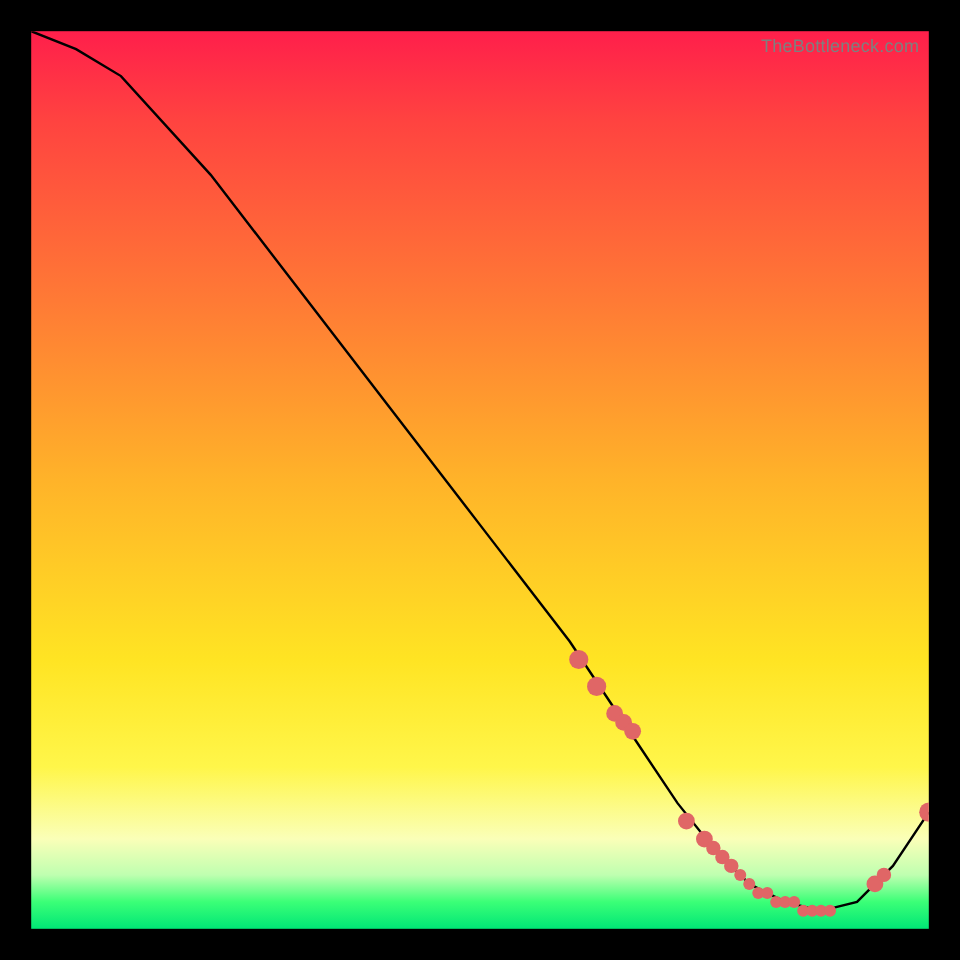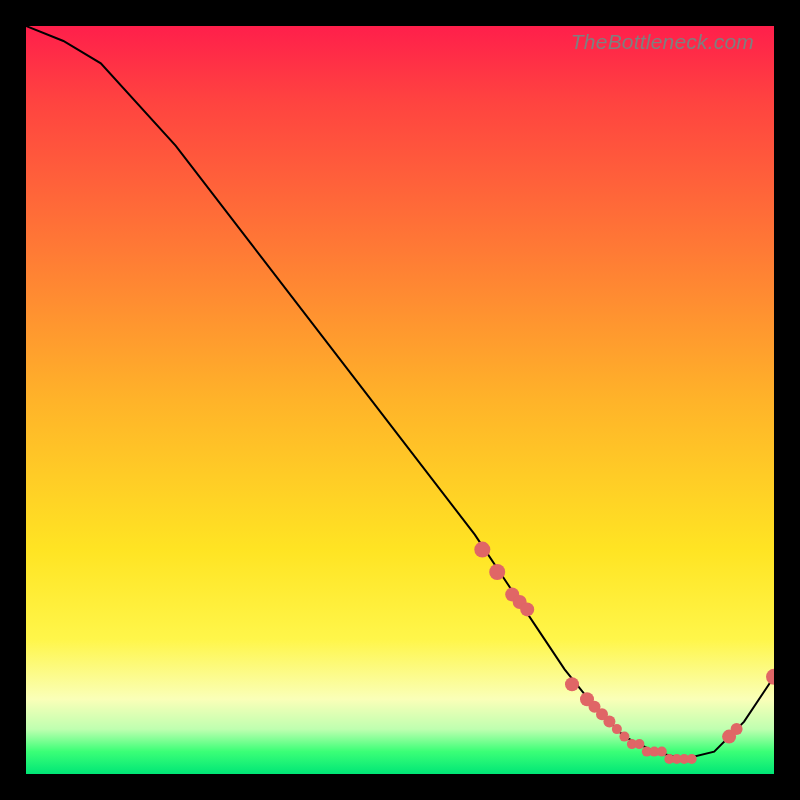--- a/index.html
+++ b/index.html
@@ -41,14 +41,13 @@
   .watermark {
     position: absolute;
     top: 4px;
-    right: 20px;
+    right: 8px;
     color: #7f7f7f;
-    font-size: 21px;
+    font-size: 15px;
     font-weight: 400;
     letter-spacing: 0.2px;
     z-index: 5;
     user-select: none;
-    font-style: italic;
   }
   svg.curve {
     position: absolute;

